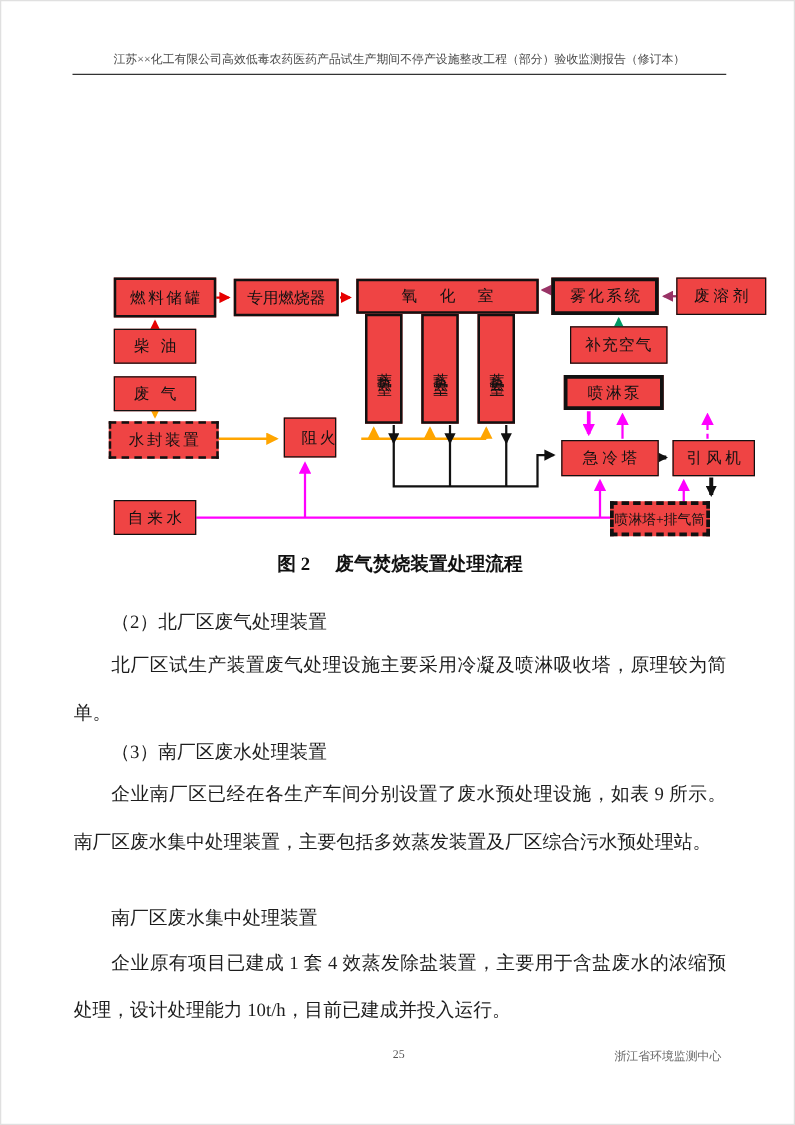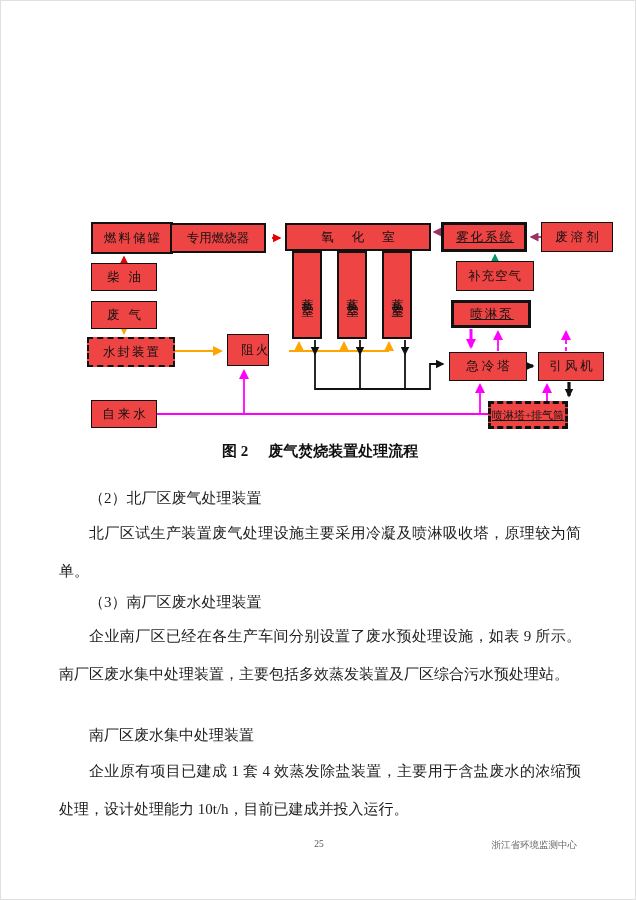--- a/index.html
+++ b/index.html
@@ -84,6 +84,7 @@
 
 <div class="page">
 
+  <div class="doc-header">江苏××化工有限公司高效低毒农药医药产品试生产期间不停产设施整改工程（部分）验收监测报告（修订本）</div>
 
   <p class="para indent" id="p1">（2）北厂区废气处理装置</p>
   <p class="para indent" id="p2">北厂区试生产装置废气处理设施主要采用冷凝及喷淋吸收塔，原理较为简单。</p>

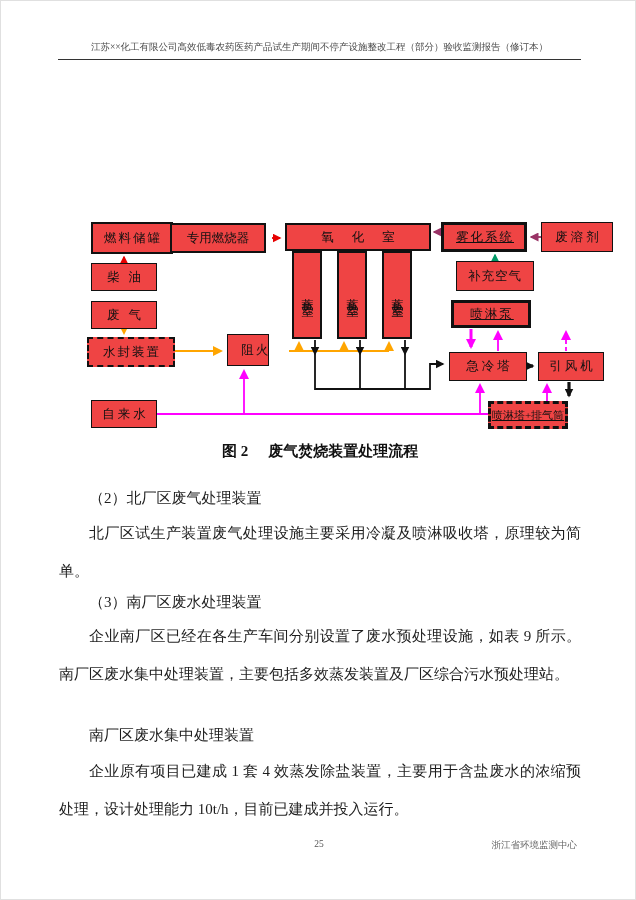--- a/index.html
+++ b/index.html
@@ -60,7 +60,7 @@
   .small{font-size:11px;}
   
   #n-fuel-tank      {left:90px; top:221px;width:82px; height:32px;}
-  #n-burner         {left:169px;top:222px;width:96px; height:30px;}
+  #n-burner         {left:186px;top:222px;width:84px; height:30px;}
   #n-oxidation      {left:284px;top:222px;width:146px;height:28px;}
   #n-regen1         {left:291px;top:250px;width:30px; height:88px;}
   #n-regen2         {left:336px;top:250px;width:30px; height:88px;}

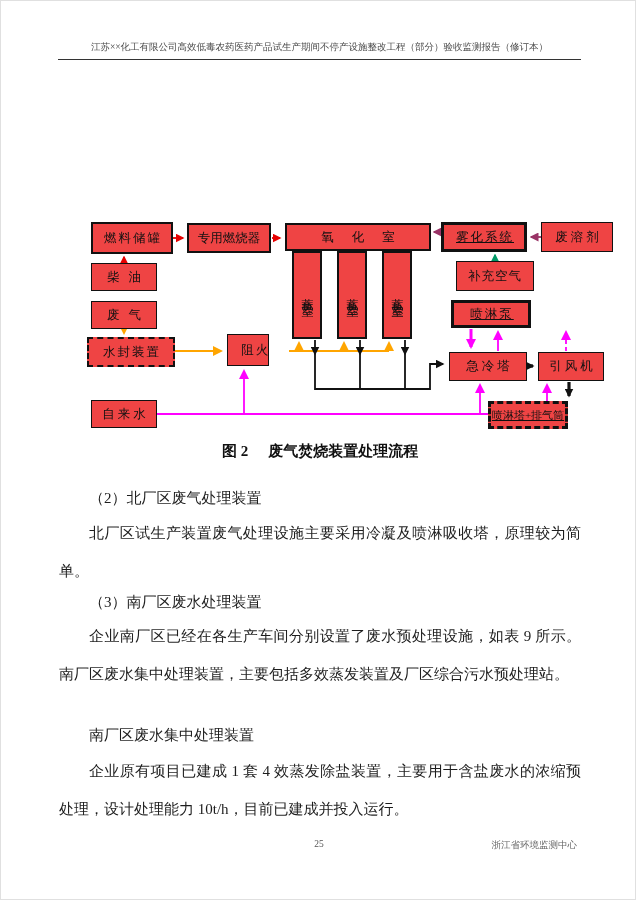--- a/index.html
+++ b/index.html
@@ -51,7 +51,7 @@
     font-size:12.5px;color:#111;white-space:nowrap;overflow:hidden;
   }
   .node.thin{border-width:1.5px;}
-  .node.bold{border-width:3px;text-decoration:underline;}
+  .node.bold{border-width:3px;}
   .node.dashed{border-style:dashed;}
   .node.vertical{writing-mode:vertical-rl;letter-spacing:3px;font-size:12px;}
   .ls1{letter-spacing:1px;} .ls2{letter-spacing:2px;text-indent:2px;}

